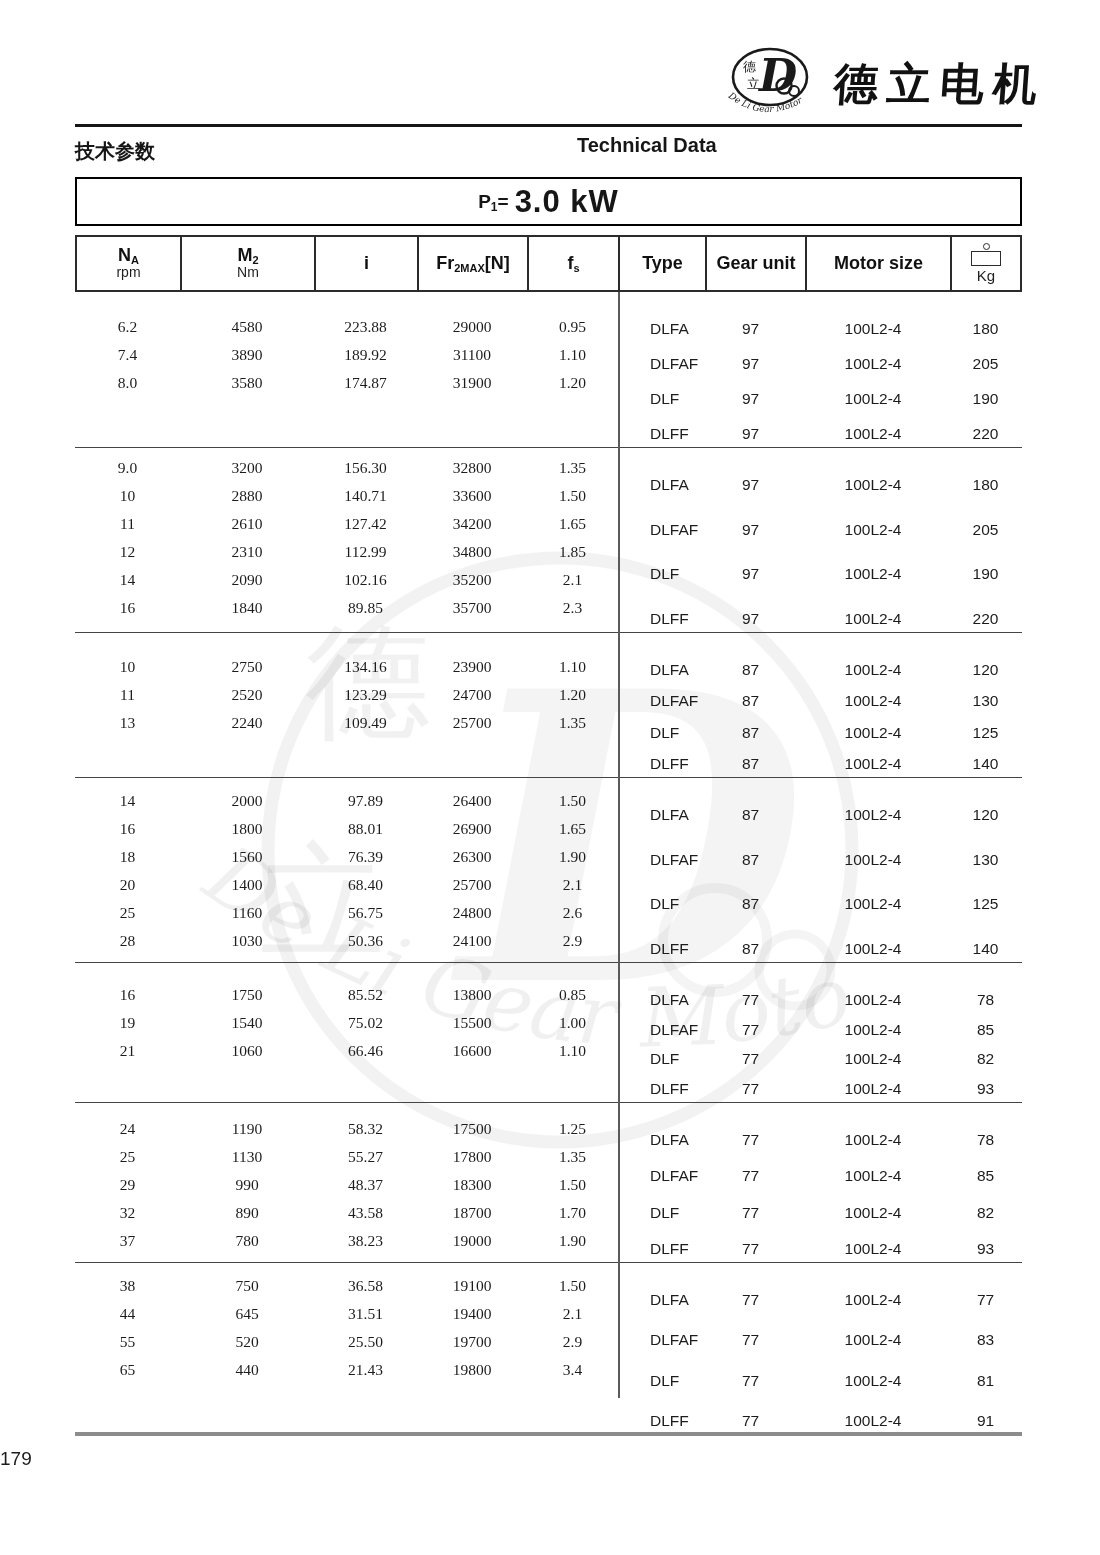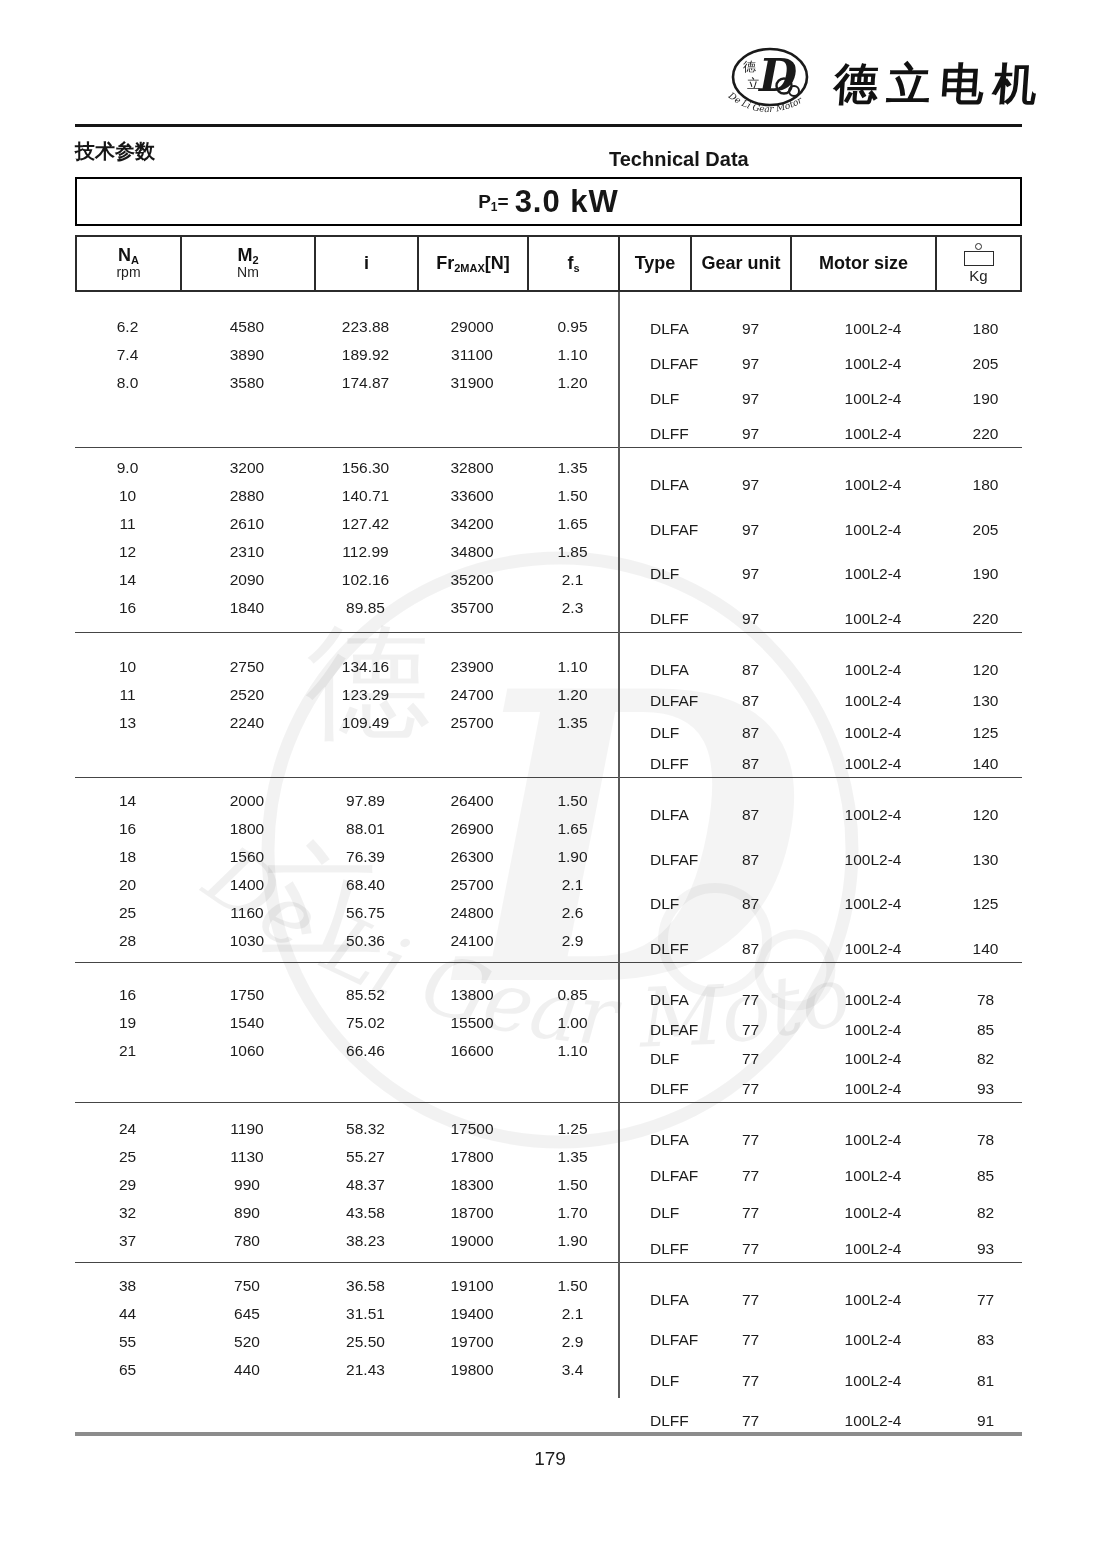--- a/index.html
+++ b/index.html
@@ -18,7 +18,7 @@
     background:#161616; z-index:2; }
   
   .title-cn { position:absolute; left:75px; top:138px; font-size:20px; font-weight:bold; color:#161616; z-index:2; }
-  .title-en { position:absolute; left:577px; top:148px; font-size:20px; font-weight:bold; color:#161616; z-index:2;margin-left:32px; }
+  .title-en { position:absolute; left:577px; top:134px; font-size:20px; font-weight:bold; color:#161616; z-index:2; }
   
   .p1-box { position:absolute; left:75px; top:177px; width:947px; height:49px;
     border:2px solid #000000; box-sizing:border-box; display:flex; align-items:center;

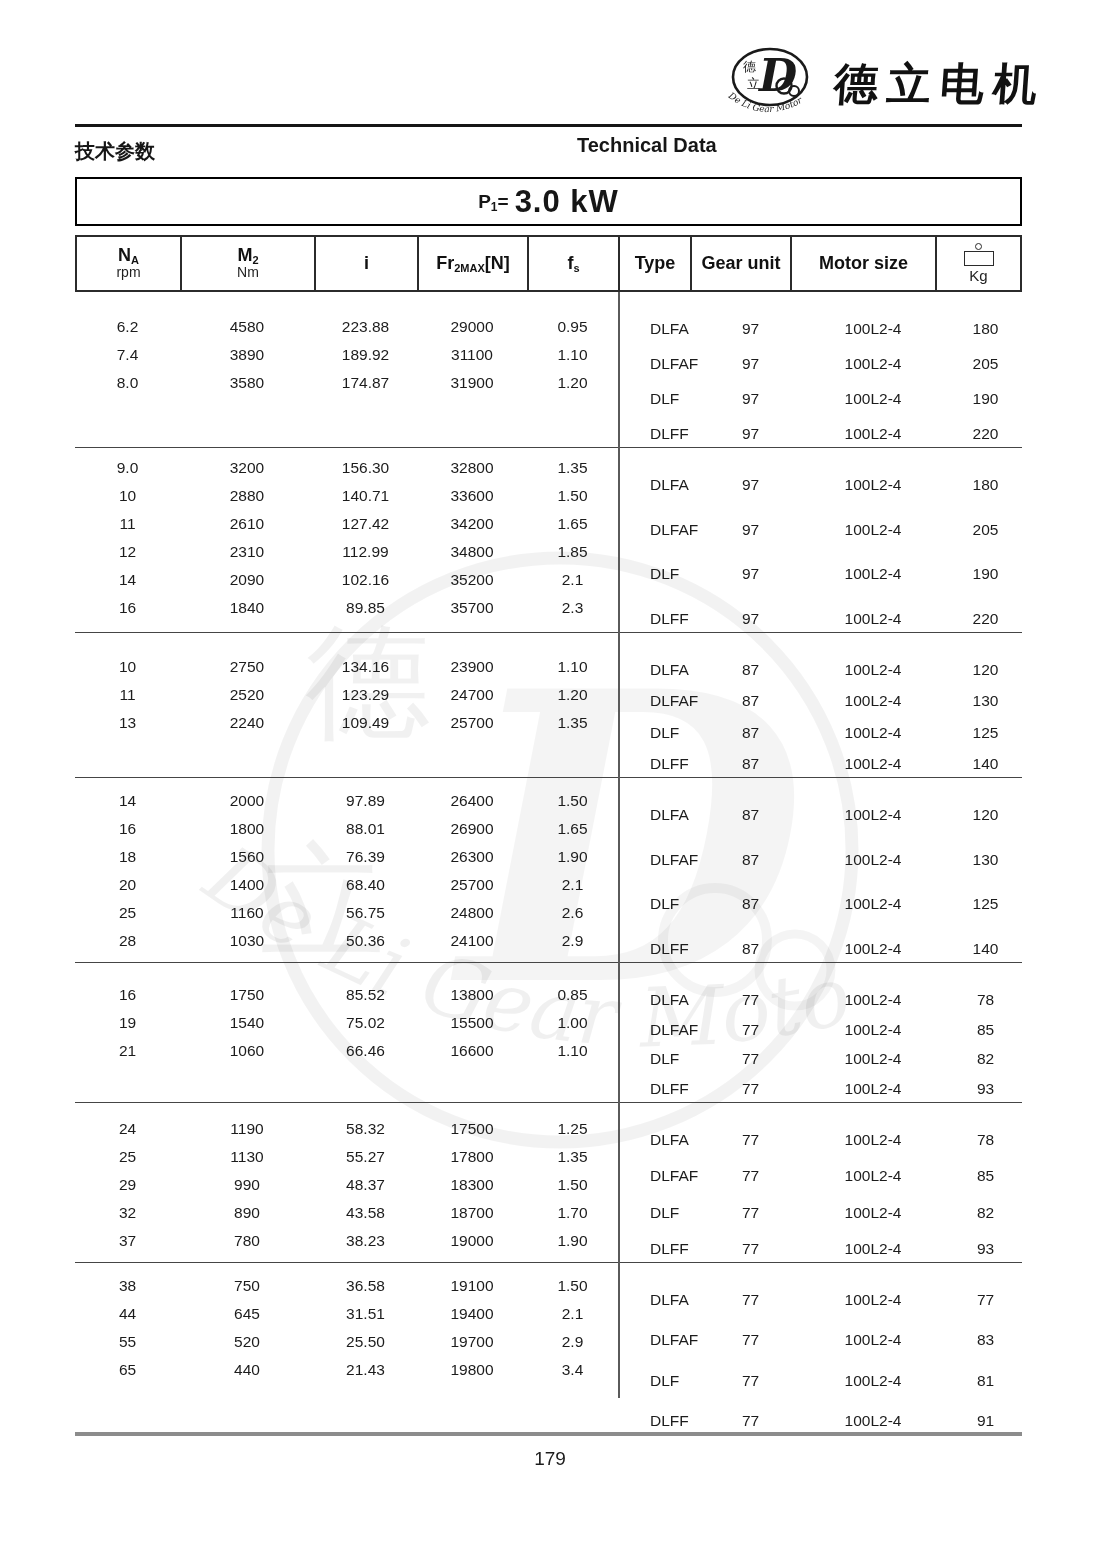--- a/index.html
+++ b/index.html
@@ -36,7 +36,7 @@
   .sub { font-size:11px; font-weight:bold; position:relative; bottom:-3px; }
   .th-unit { font-size:14px; color:#1f1f1f; line-height:1.1;text-align:center; }
   .w-na{width:105px}.w-m2{width:134px}.w-i{width:103px}.w-fr{width:110px}.w-fs{width:91px}
-  .w-type{width:72px}.w-gear{width:100px}.w-motor{width:145px}.w-kg{flex:1}
+  .w-type{width:87px}.w-gear{width:100px}.w-motor{width:145px}.w-kg{flex:1}
   .kg-circle { width:7px; height:7px; border:1.5px solid #2b2b2b; border-radius:50%; box-sizing:border-box; }
   .kg-rect { width:30px; height:15px; border:1.5px solid #2b2b2b; box-sizing:border-box; margin-top:1px; }
   .kg-label { font-size:15px; margin-top:1px; }

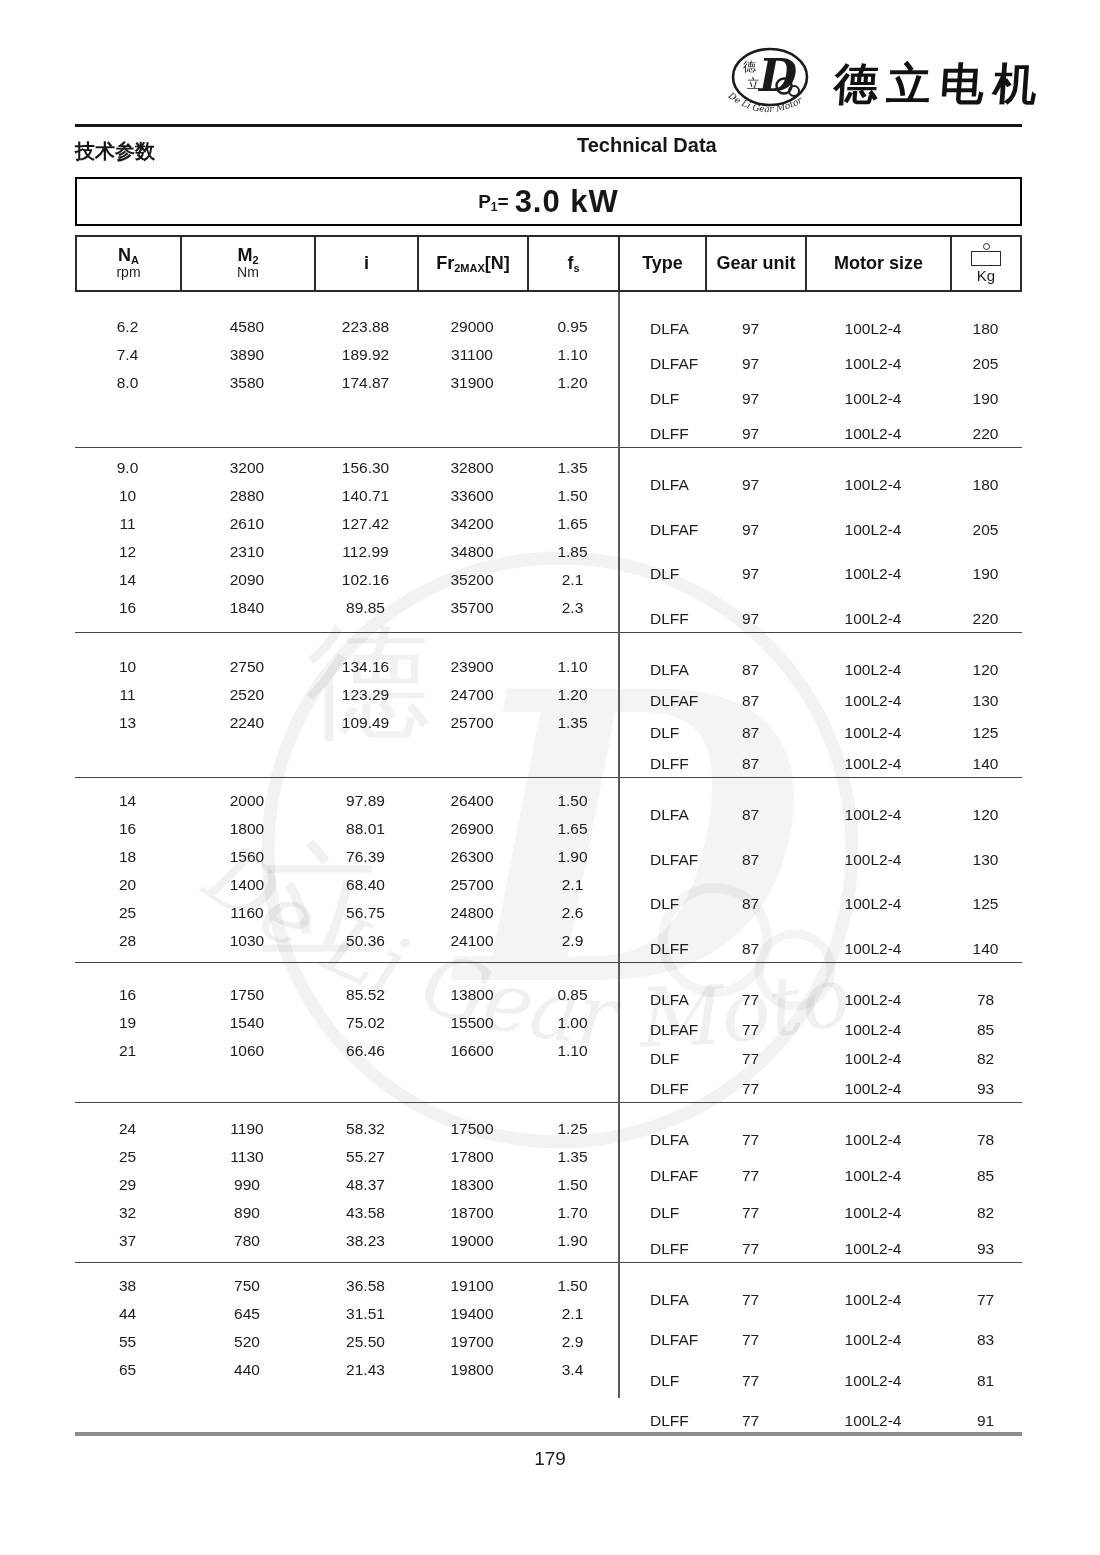--- a/index.html
+++ b/index.html
@@ -46,7 +46,7 @@
   .block { display:flex; border-bottom:1.5px solid #454545; box-sizing:border-box; }
   .b0{height:156px}.b1{height:185px}.b2{height:145px}.b3{height:185px}.b4{height:140px}.b5{height:160px}
   .b6{height:171px; border-bottom:none;}
-  .block-left { width:543px; box-sizing:border-box; }
+  .block-left { width:543px; box-sizing:border-box;font-family:Liberation Serif, serif; }
   .b0 .block-left{padding-top:21px}.b1 .block-left{padding-top:6px}.b2 .block-left{padding-top:20px}
   .b3 .block-left{padding-top:9px}.b4 .block-left{padding-top:18px}.b5 .block-left{padding-top:12px}
   .b6 .block-left{padding-top:9px}

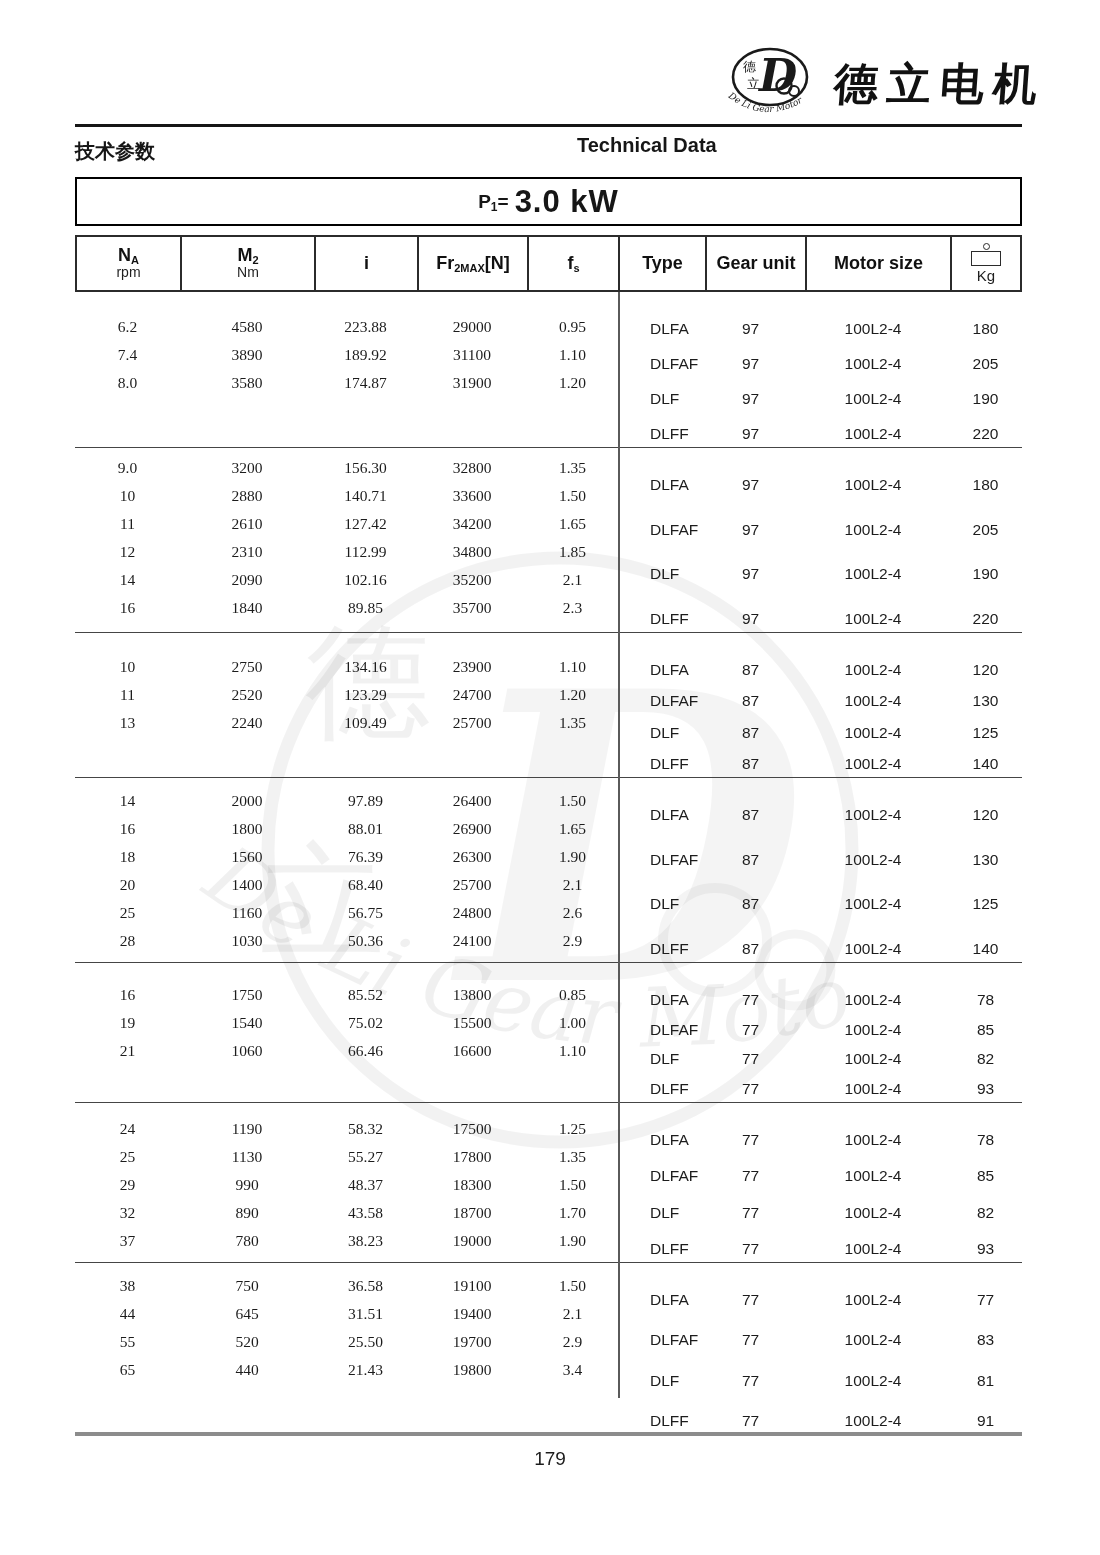--- a/index.html
+++ b/index.html
@@ -60,7 +60,7 @@
   .t1{width:95px}.t2{width:150px}.t3{width:75px}
   
   .bottom-rule { position:absolute; left:75px; top:1432px; width:947px; height:4px; background:#8c8c8c; z-index:2; }
-  .page-number { position:absolute; left:0; top:1448px; width:1100px; text-align:center;
+  .page-number { position:absolute; left:0; top:1448px; width:1100px; 
     font-size:19px; color:#1c1c1c; z-index:2; }
   
   .wm { position:absolute; left:130px; top:540px; z-index:1; pointer-events:none; }

